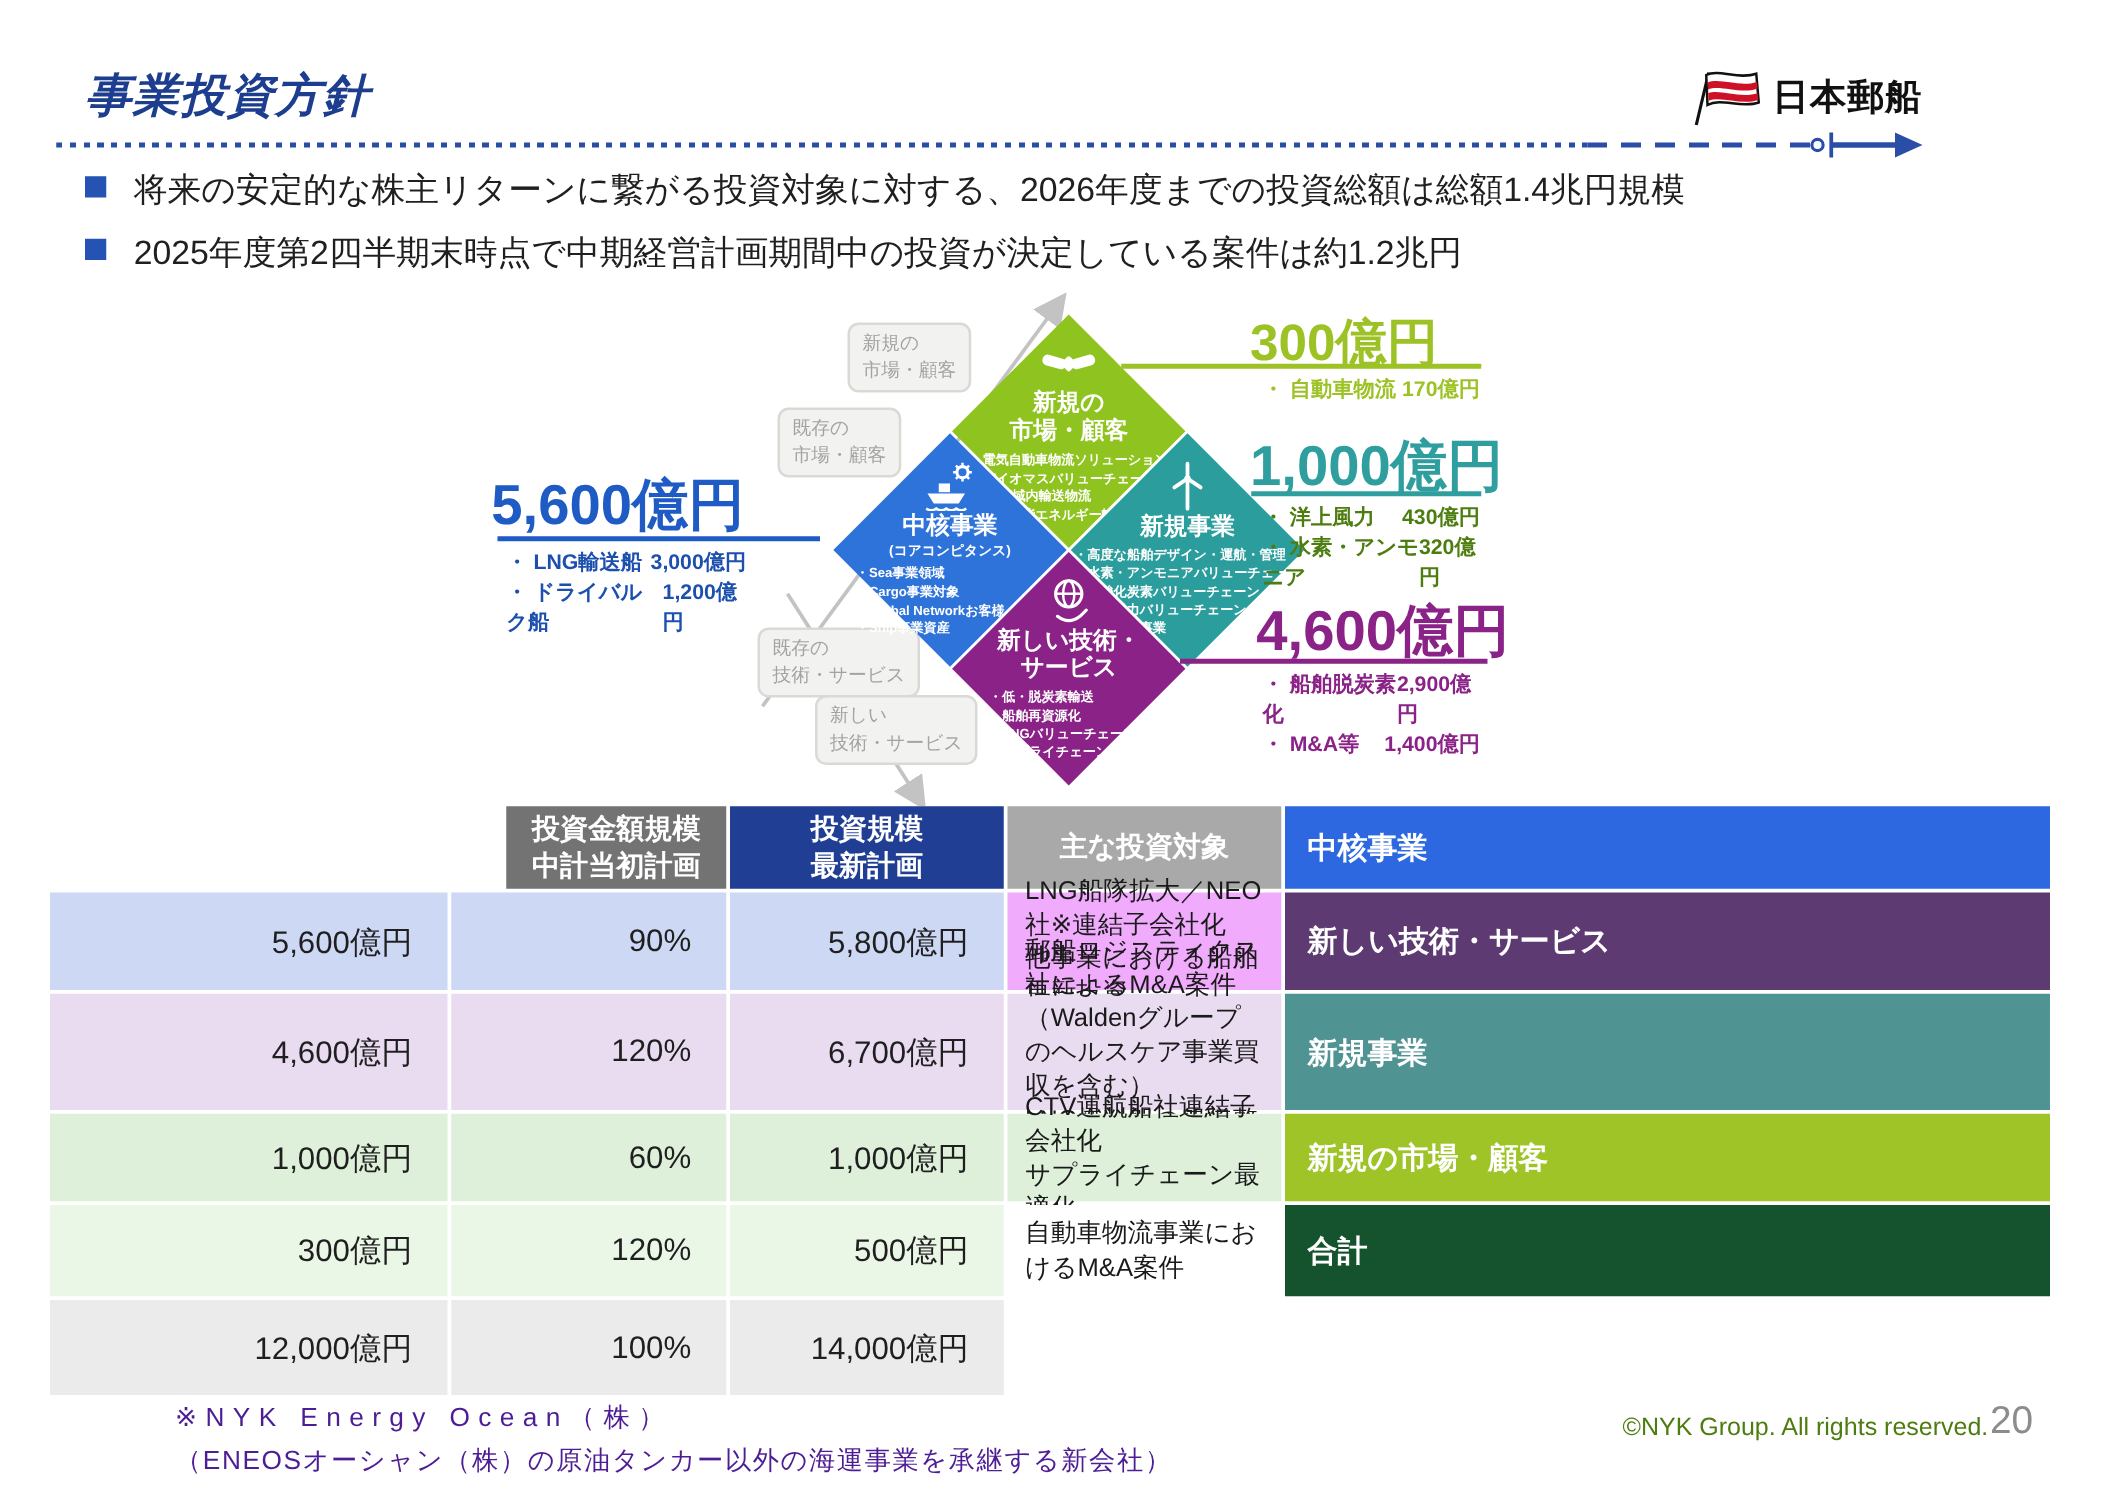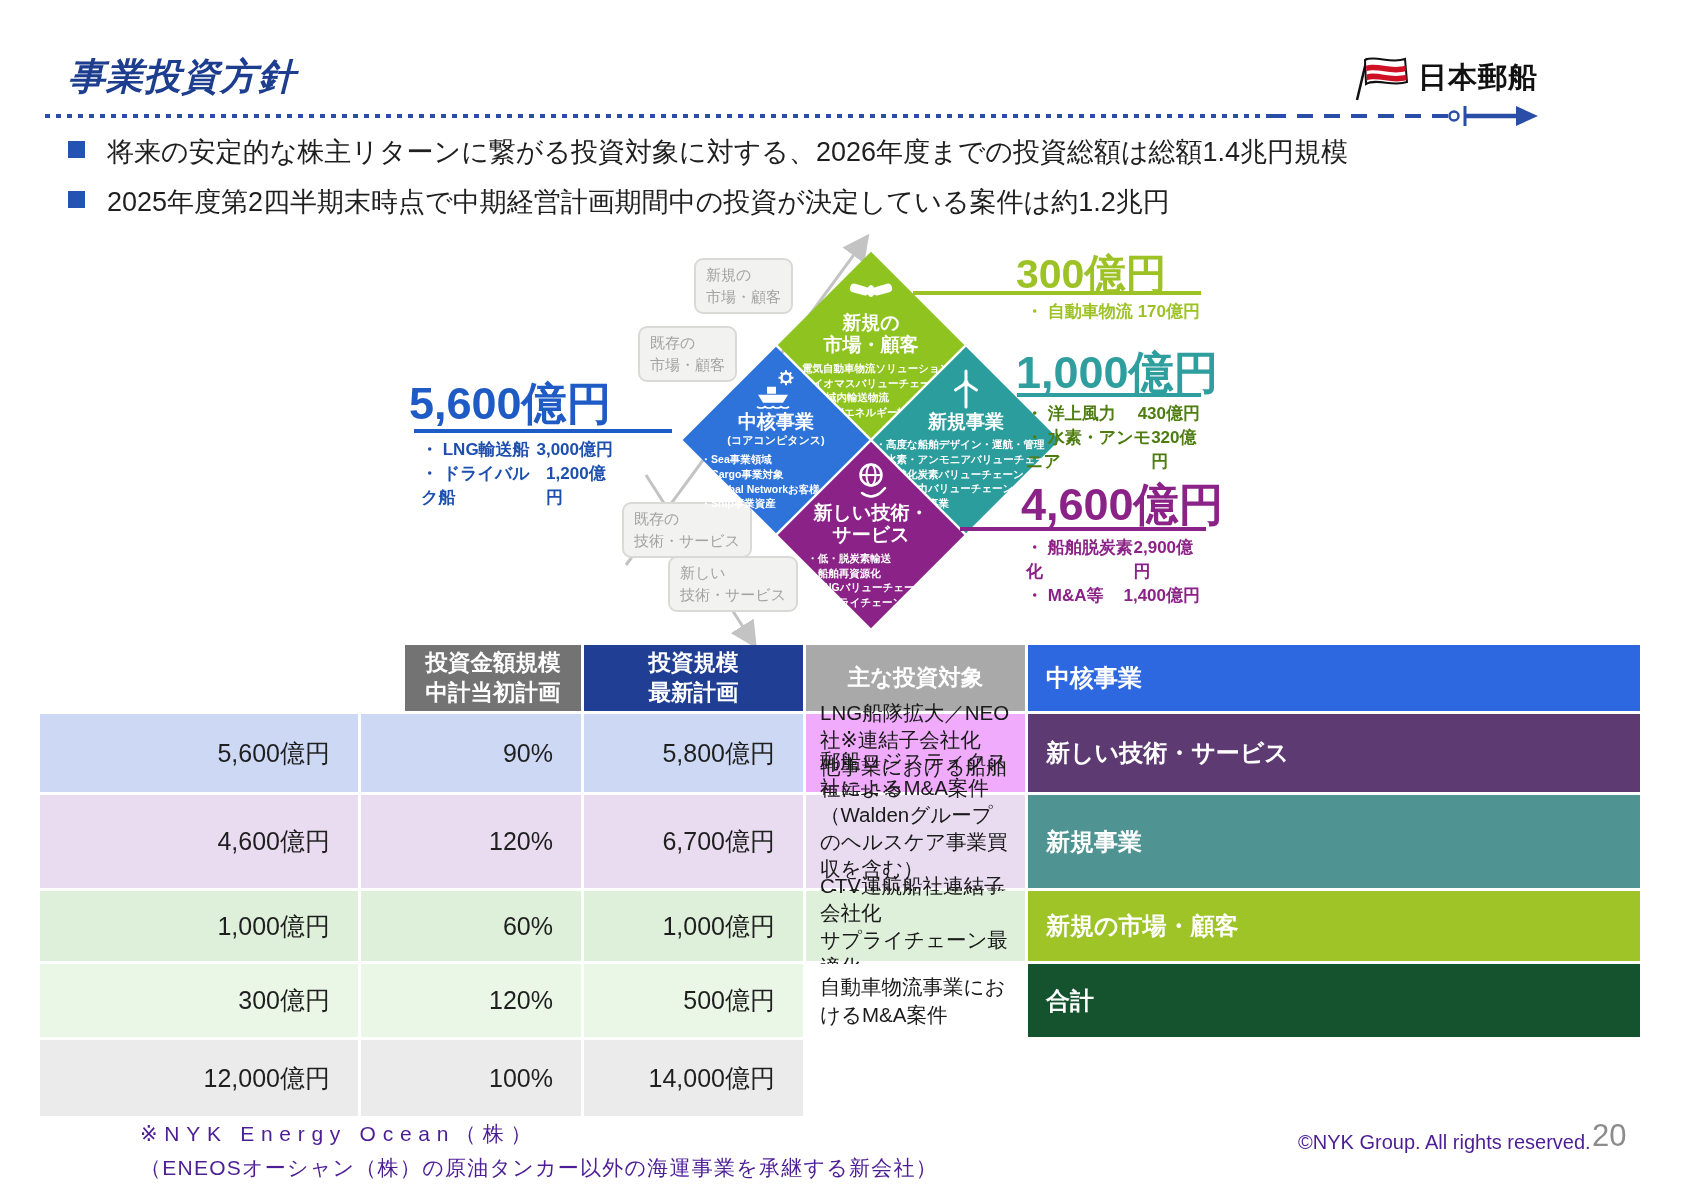--- a/index.html
+++ b/index.html
@@ -25,7 +25,7 @@
   .bullet2{top:184px;}
 
   
-  .diagram{position:absolute;left:16px;top:0;width:1632px;height:1190px;pointer-events:none;}
+  .diagram{position:absolute;left:0;top:0;width:1632px;height:1190px;pointer-events:none;}
   .axes-svg{position:absolute;left:560px;top:225px;z-index:1;}
   .axis-chip{position:absolute;z-index:2;background:#f2f2f0;border:2px solid #d9d9d6;border-radius:9px;
     color:#a3a3a0;font-size:15px;line-height:1.45;padding:4px 10px;white-space:pre-line;}

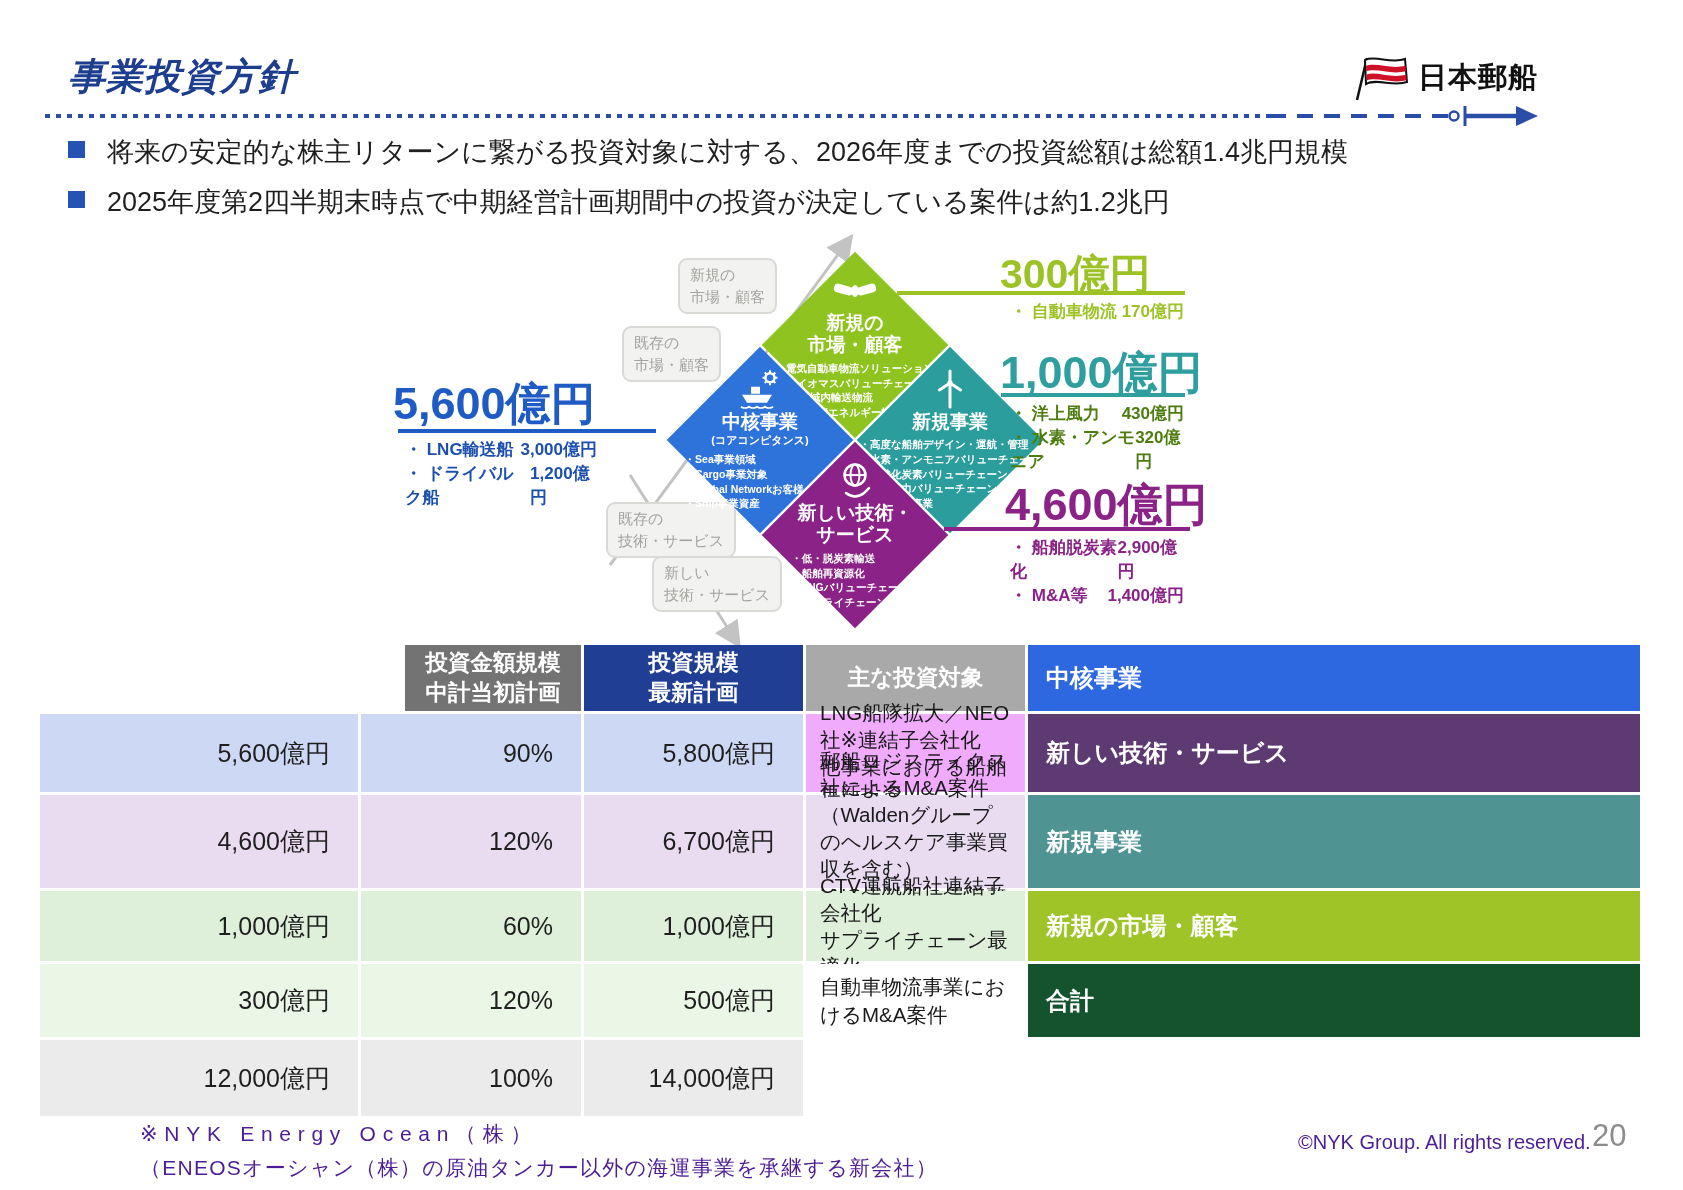--- a/index.html
+++ b/index.html
@@ -87,7 +87,7 @@
   .footnote{position:absolute;left:140px;top:1120px;color:#4c1d95;}
   .fn1{font-size:21px;letter-spacing:0.32em;}
   .fn2{font-size:21px;letter-spacing:0.06em;margin-top:6px;}
-  .copyright{position:absolute;left:1298px;top:1131px;font-size:20px;color:#4c1d95;}
+  .copyright{position:absolute;left:1298px;top:1131px;font-size:20px;color:#4d7c0f;}
   .page-num{position:absolute;left:1592px;top:1118px;font-size:31px;color:#8c8c8c;}
 </style>
 </head>

